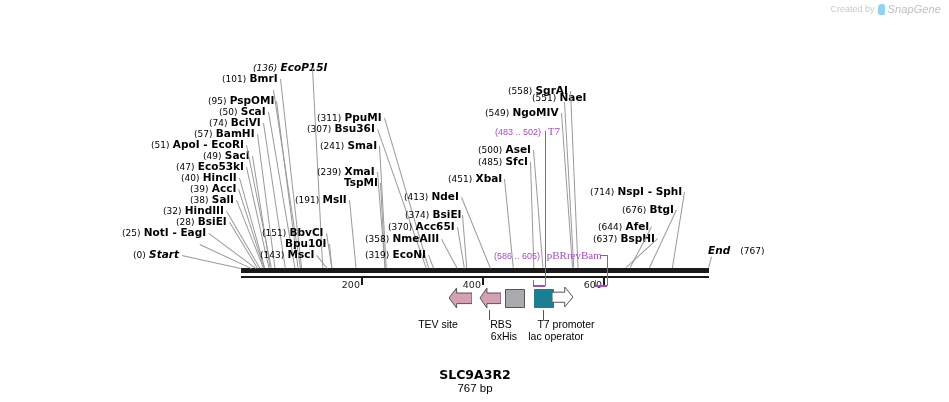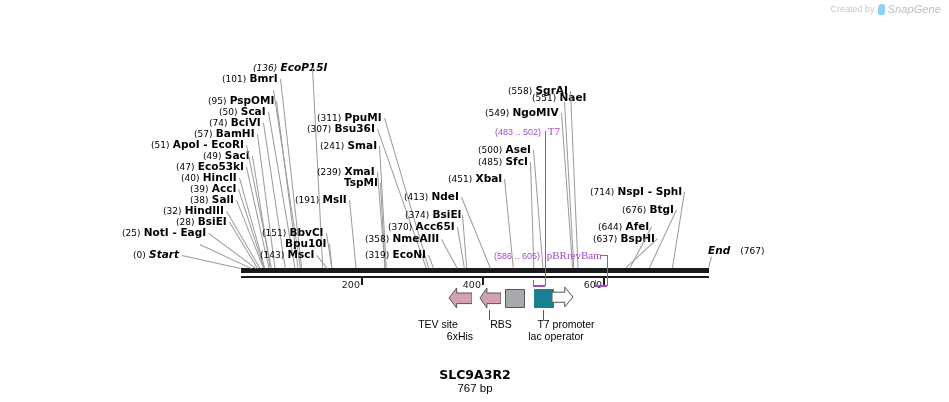--- a/index.html
+++ b/index.html
@@ -195,7 +195,7 @@
         <path d="M 7.92 0 L 7.92 5 L 22 5 L 22 15.600000000000001 L 7.92 15.600000000000001 L 7.92 20 L 1 10 Z" fill="#d3a0b4" stroke="#555555" stroke-width="1"></path>
       </svg>
     </div>
-    <div class="featlbl ctr" style="left: 456px; top: 330px; padding-left: 8px;">6xHis</div>
+    <div class="featlbl ctr" style="left: 500px; top: 330px; padding-left: 8px;">6xHis</div>
     <div class="featstem" style="left: 488.9px; top: 310px; height: 10px;"></div>
     <div class="feat" style="left: 505px; top: 289px;">
       <svg width="20" height="19" viewBox="0 0 20 19">

